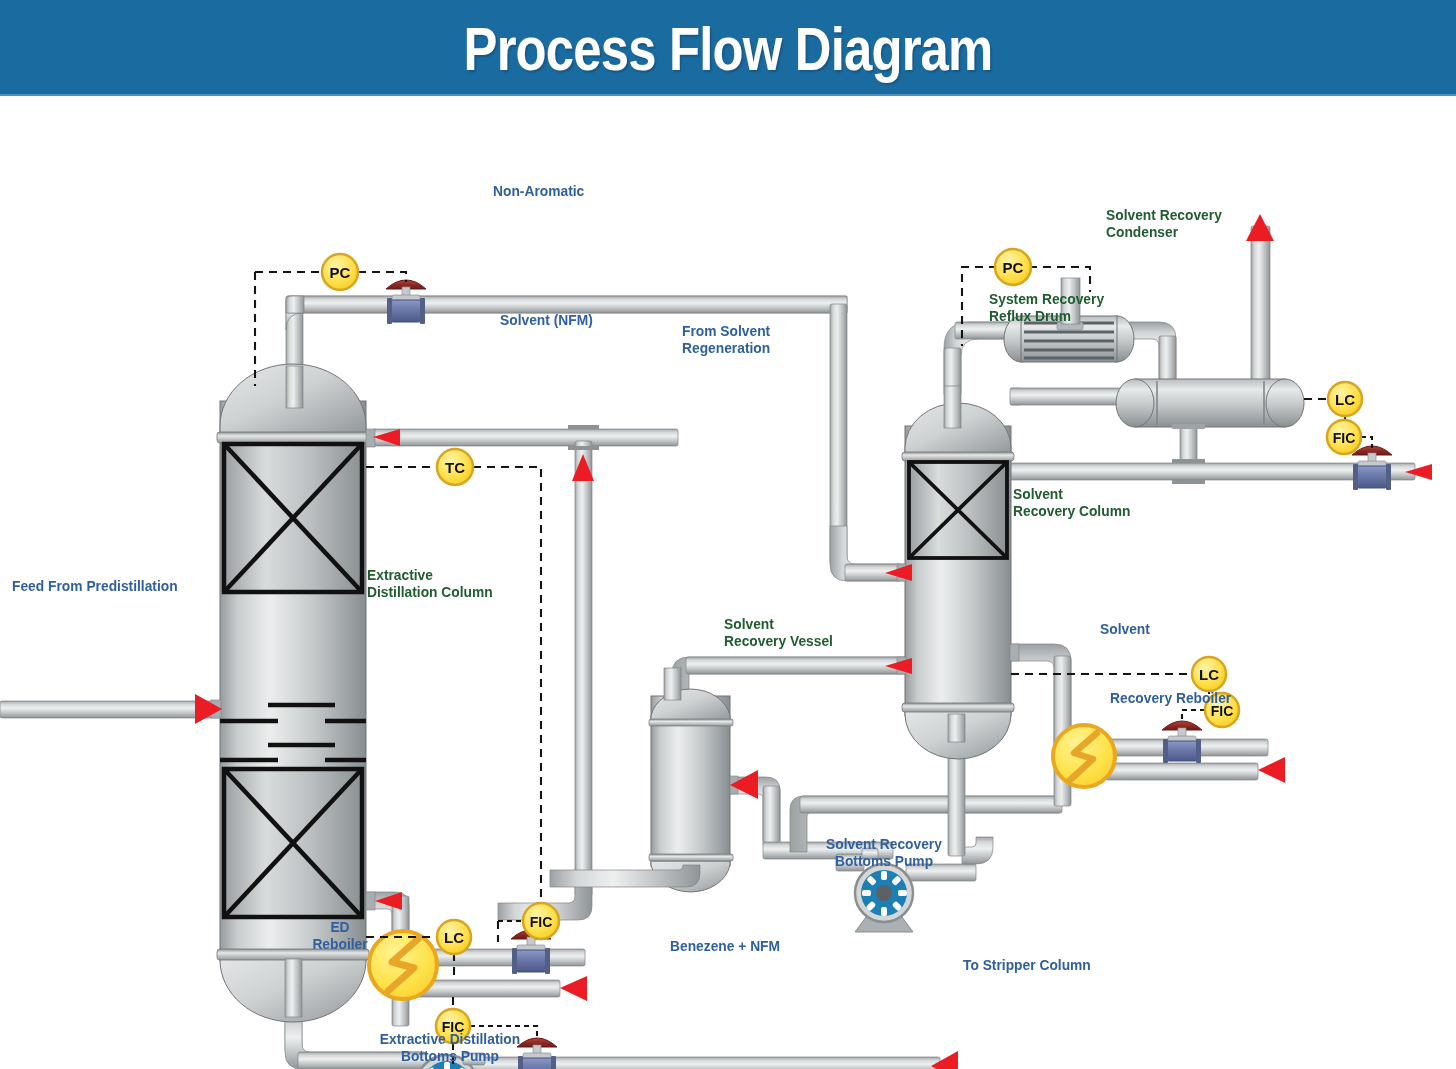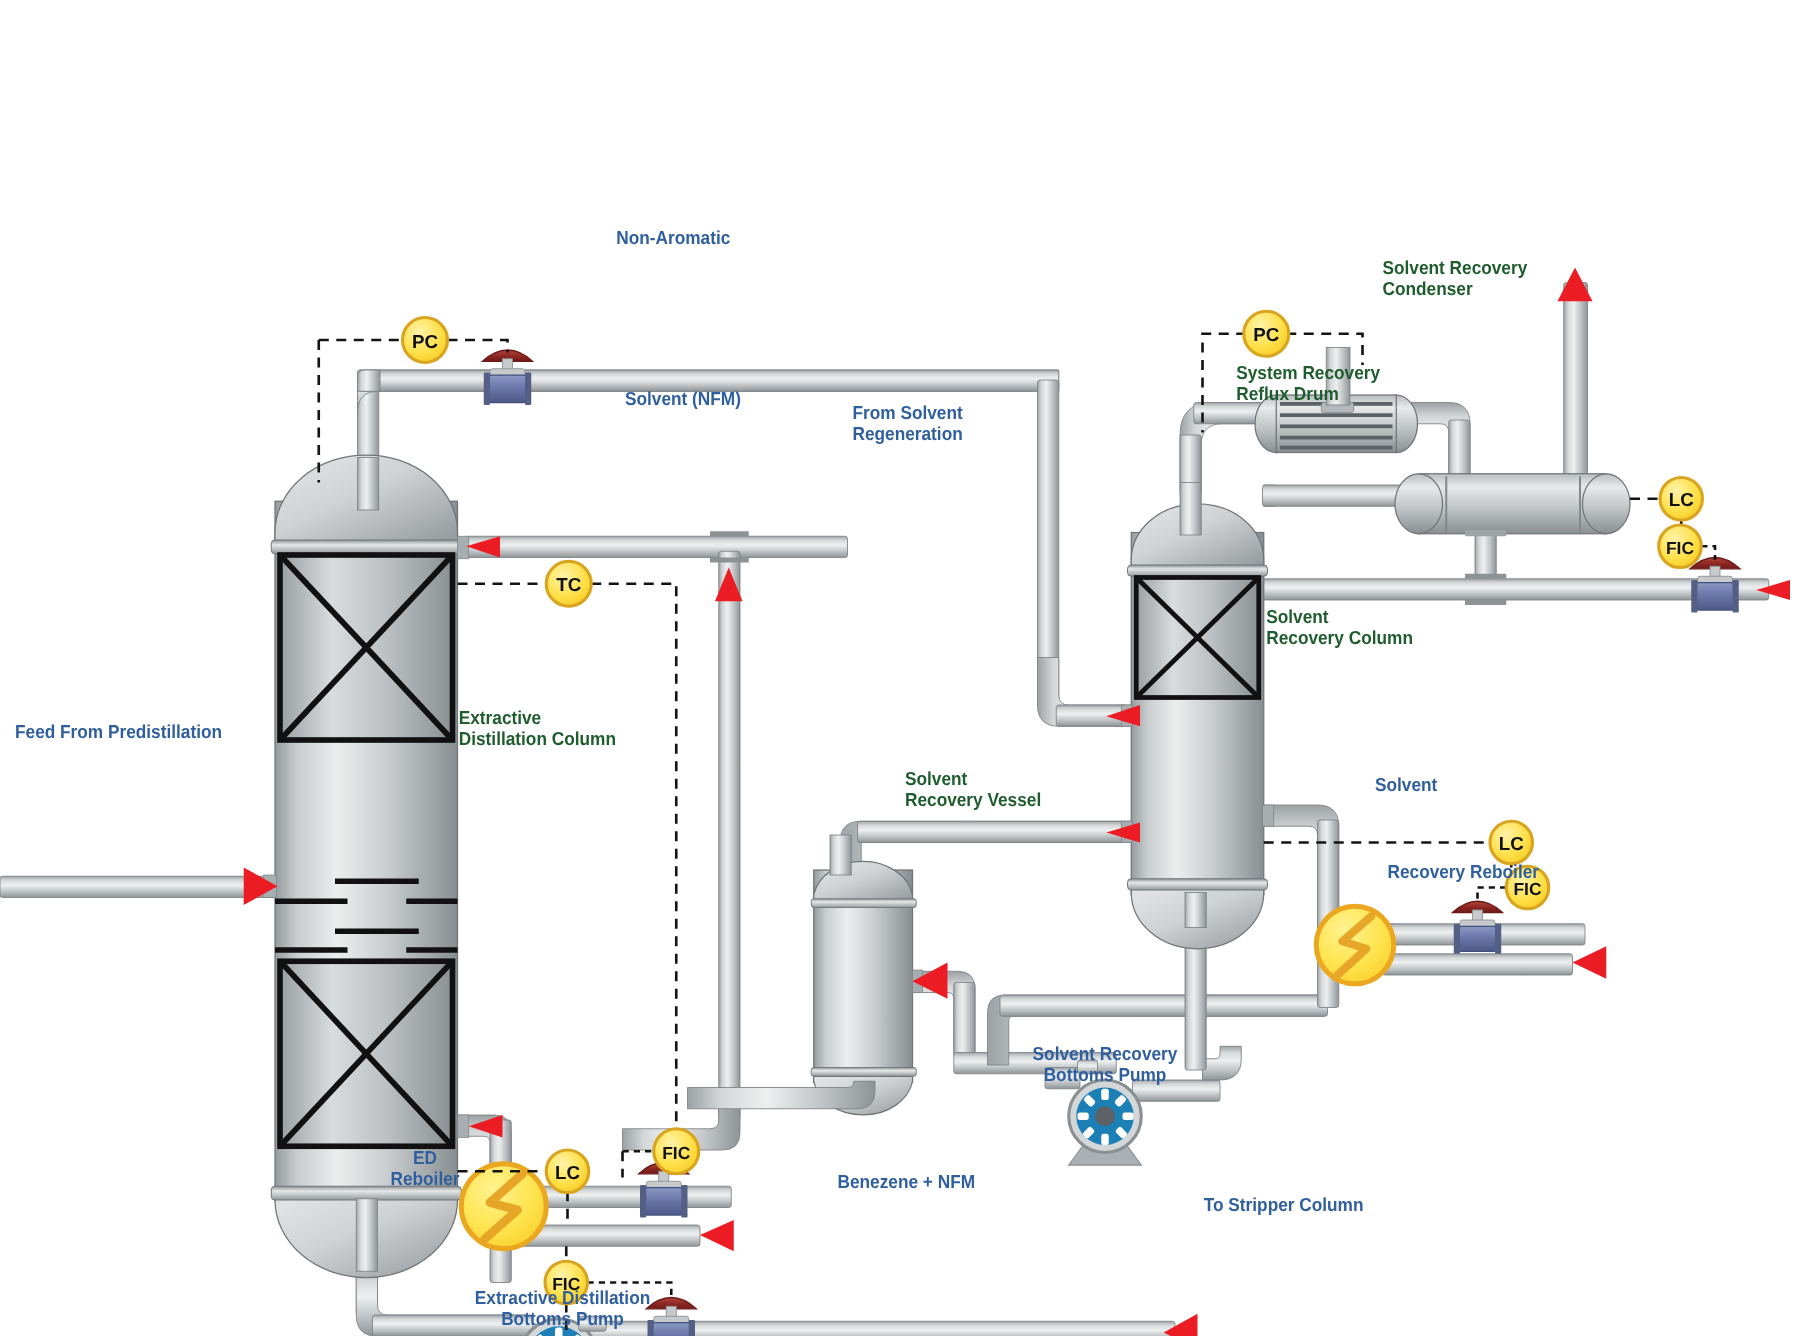--- a/index.html
+++ b/index.html
@@ -29,6 +29,10 @@
 
 <div id="page">
 
+  <div id="banner">
+    <div class="title">Process Flow Diagram</div>
+    <div class="rule"></div>
+  </div>
 
   <div id="canvas">
   <svg width="1456" height="973" viewBox="0 0 1456 973" xmlns="http://www.w3.org/2000/svg">

